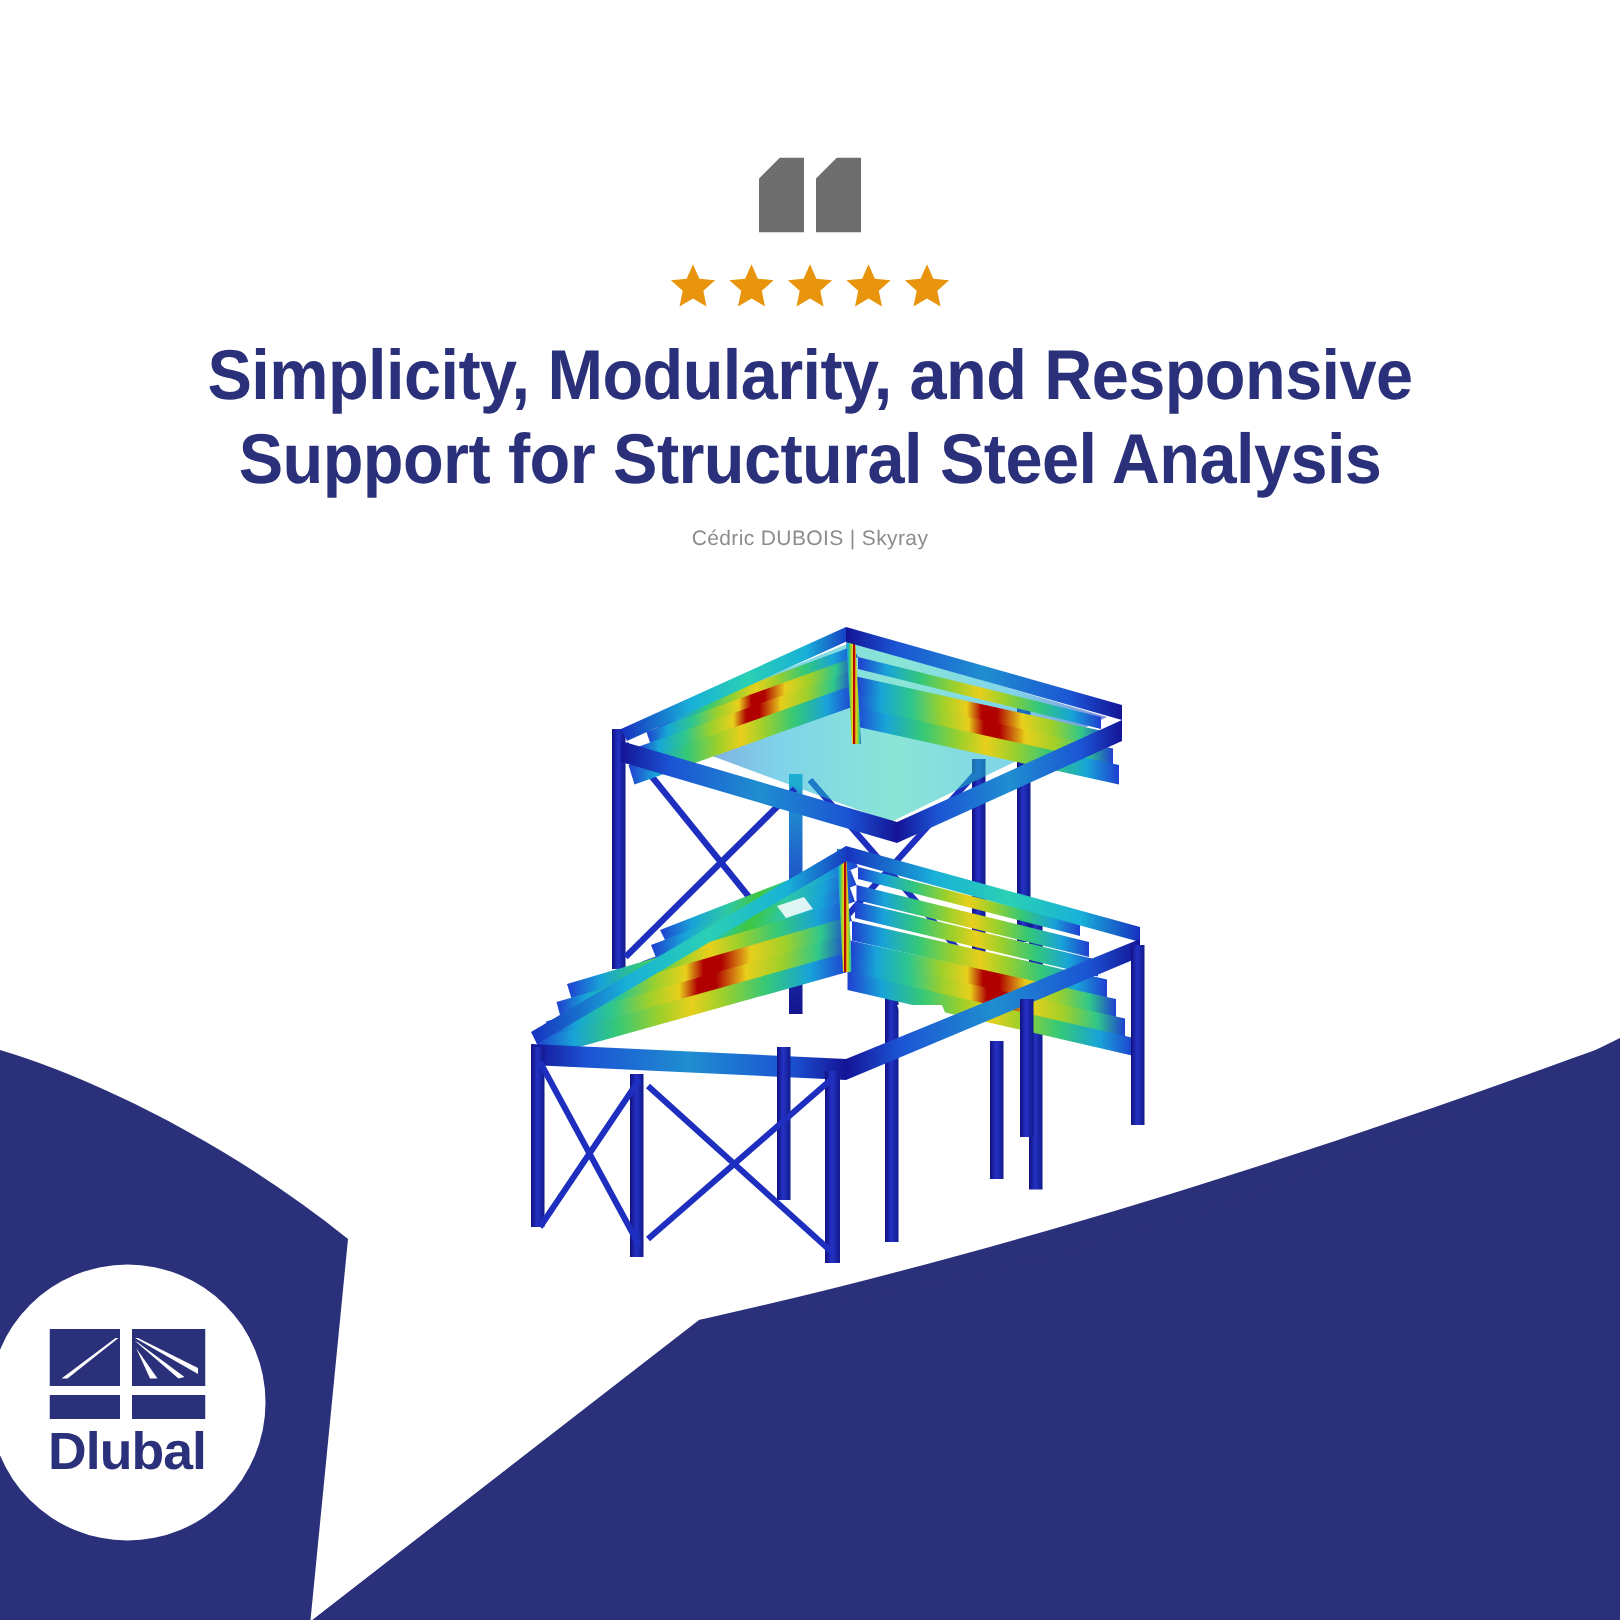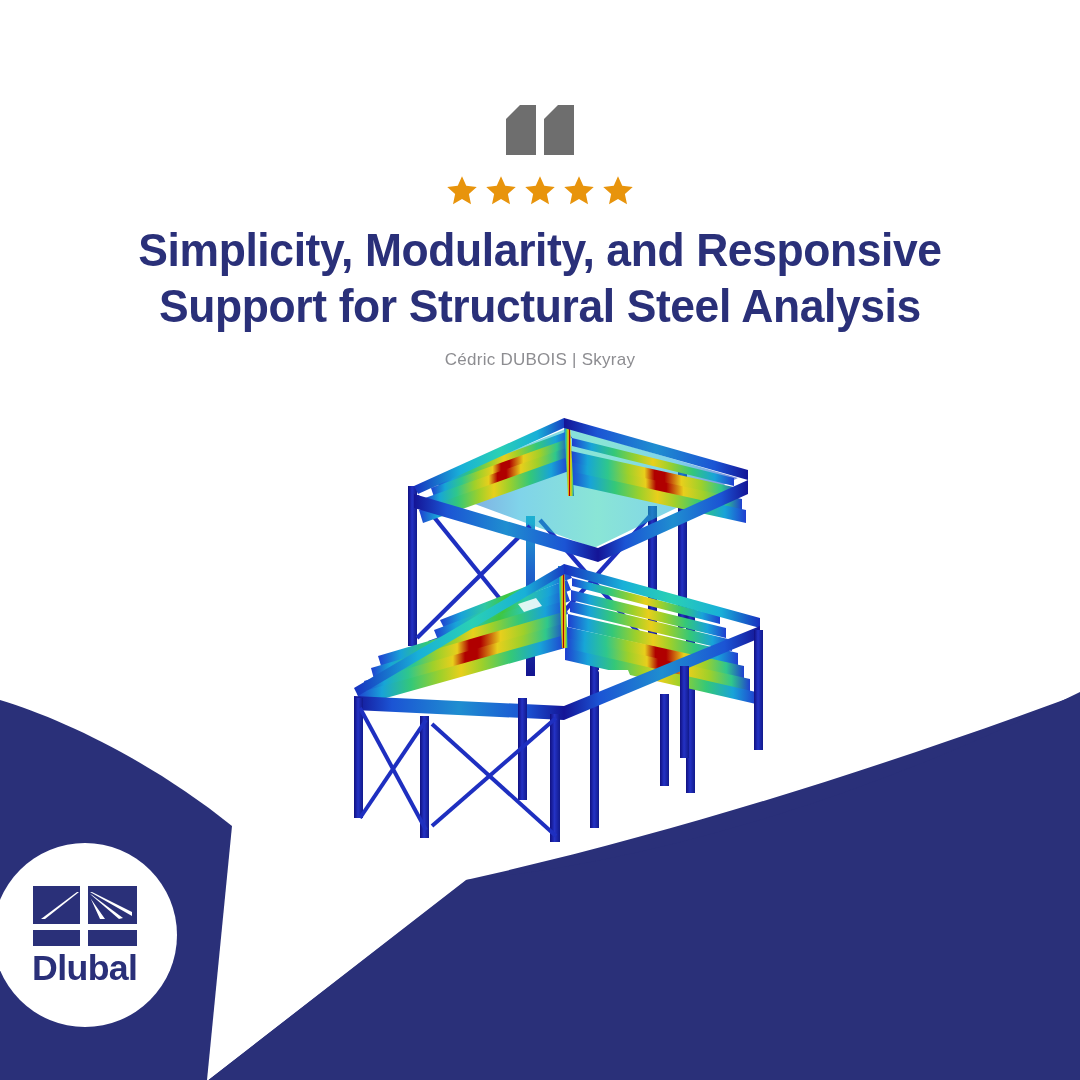--- a/index.html
+++ b/index.html
@@ -52,7 +52,7 @@
     position:absolute;left:0;right:0;top:350px;
     text-align:center;
     color:#8d8d91;
-    font-size:17px;
+    font-size:14px;
     font-weight:400;
     letter-spacing:0.25px;
   }

